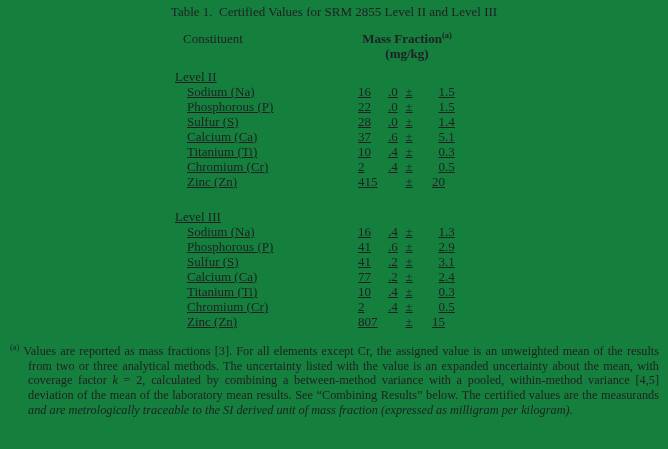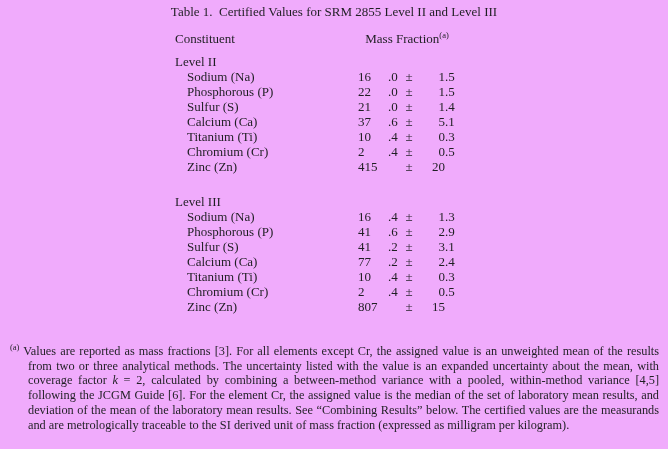--- a/index.html
+++ b/index.html
@@ -8,7 +8,7 @@
     position: relative;
     width: 668px;
     height: 449px;
-    background: #f0abfc;
+    background: #15803d;
     font-family: "Liberation Serif", serif;
     color: #1f1f23;
     overflow: hidden;

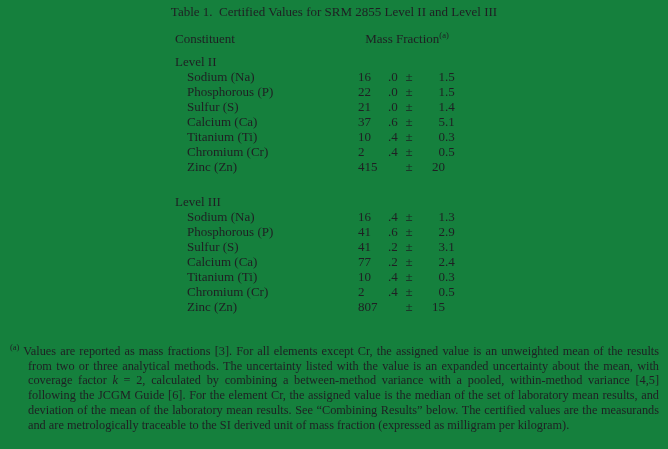--- a/index.html
+++ b/index.html
@@ -25,7 +25,7 @@
     font-size: 13px;
   }
   .thead { display: flex; }
-  .th-constituent { flex: 1; line-height: 15px; }
+  .th-constituent { flex: 1; line-height: 15px; margin-left: 8px; }
   .th-mf { width: 98px; text-align: center; }
   .th-mf-line1, .th-mf-line2 { display: block; line-height: 15px; }
   .sup {

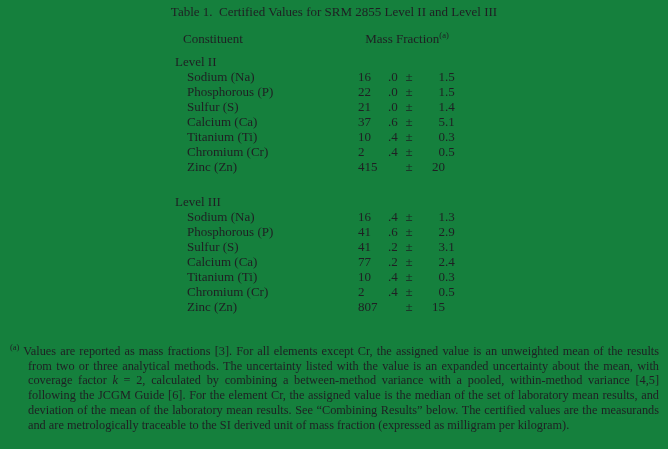--- a/index.html
+++ b/index.html
@@ -26,7 +26,7 @@
   }
   .thead { display: flex; }
   .th-constituent { flex: 1; line-height: 15px; margin-left: 8px; }
-  .th-mf { width: 98px; text-align: center; }
+  .th-mf { width: 98px; text-align: center; font-weight: bold; }
   .th-mf-line1, .th-mf-line2 { display: block; line-height: 15px; }
   .sup {
     font-size: 8.5px;

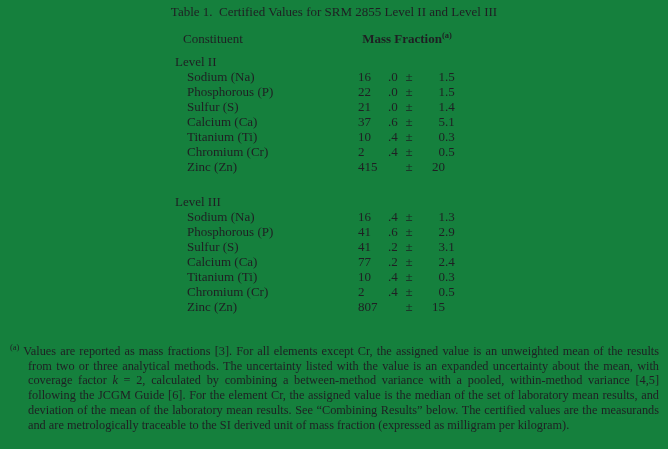--- a/index.html
+++ b/index.html
@@ -72,6 +72,7 @@
       <span class="th-constituent">Constituent</span>
       <span class="th-mf">
         <span class="th-mf-line1"><span>Mass Fraction</span><span class="sup">(a)</span></span>
+        <span class="th-mf-line2">(mg/kg)</span>
       </span>
     </div>
     <div id="table-body">

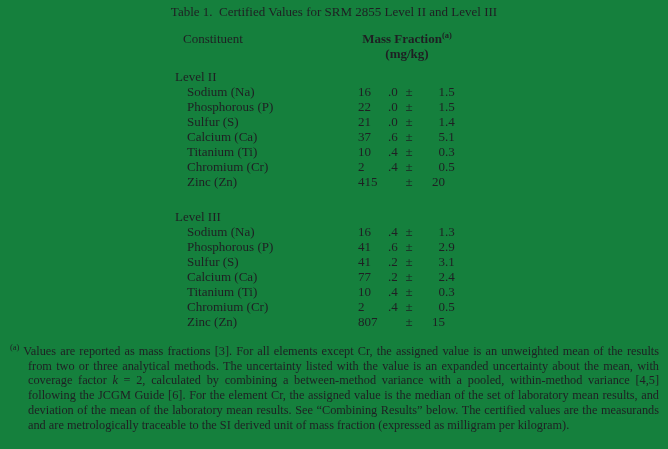--- a/index.html
+++ b/index.html
@@ -33,7 +33,7 @@
     vertical-align: super;
     line-height: 0;
   }
-  .section { margin-top: 8px; }
+  .section { margin-top: 8px; text-decoration: underline; }
   .section + .section { margin-top: 20px; }
   .row { display: flex; height: 15px; line-height: 15px; }
   .section-label { flex: 1; }

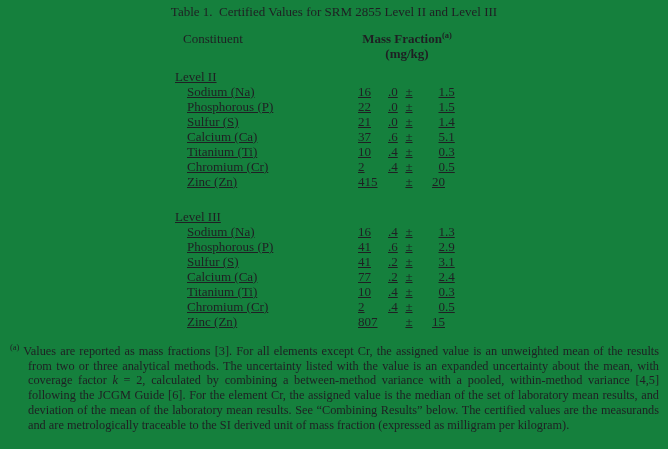--- a/index.html
+++ b/index.html
@@ -98,7 +98,7 @@
           </div>
           <div class="row">
             <span class="c-name">Sulfur (S)</span>
-            <span class="c-vint">21</span>
+            <span class="c-vint">28</span>
             <span class="c-vdec">.0</span>
             <span class="c-pm">±</span>
             <span class="c-uint">1</span>

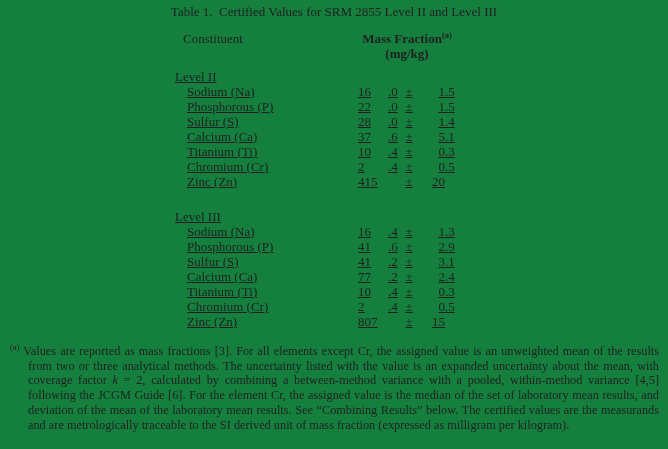--- a/index.html
+++ b/index.html
@@ -205,7 +205,6 @@
       <div class="fn-line"><span class="sup">(a)</span><span> Values are reported as mass fractions [3].  For all elements except Cr, the assigned value is an unweighted mean of the results</span></div>
       <div class="fn-line"><span>from two or three analytical methods.  The uncertainty listed with the value is an expanded uncertainty about the mean, with</span></div>
       <div class="fn-line"><span>coverage factor </span><span class="ital">k</span><span> = 2, calculated by combining a between-method variance with a pooled, within-method variance [4,5]</span></div>
-      <div class="fn-line"><span>following the JCGM Guide [6].  For the element Cr, the assigned value is the median of the set of laboratory mean results, and</span></div>
       <div class="fn-line"><span>deviation of the mean of the laboratory mean results.  See “Combining Results” below.  The certified values are the measurands</span></div>
       <div class="fn-line"><span>and are metrologically traceable to the SI derived unit of mass fraction (expressed as milligram per kilogram).</span></div>
     </div>

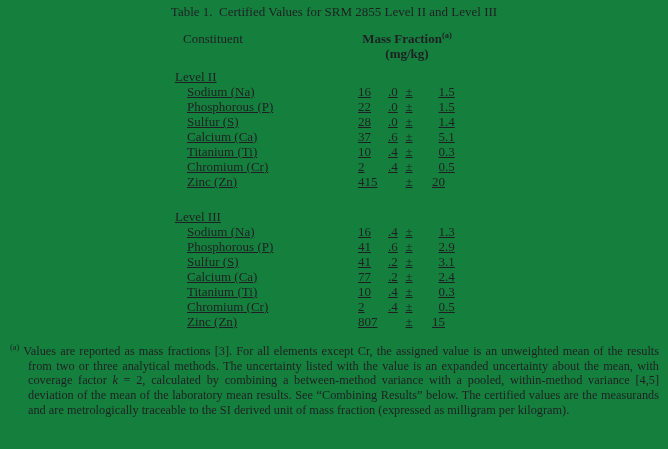--- a/index.html
+++ b/index.html
@@ -57,7 +57,7 @@
     padding-left: 18px;
   }
   .fn-line:first-child { padding-left: 0; }
-  .fn-line:last-child { text-align-last: left; }
+  .fn-line:last-child { text-align-last: left; font-style: italic; }
   .ital { font-style: italic; }
 </style>
 </head>

